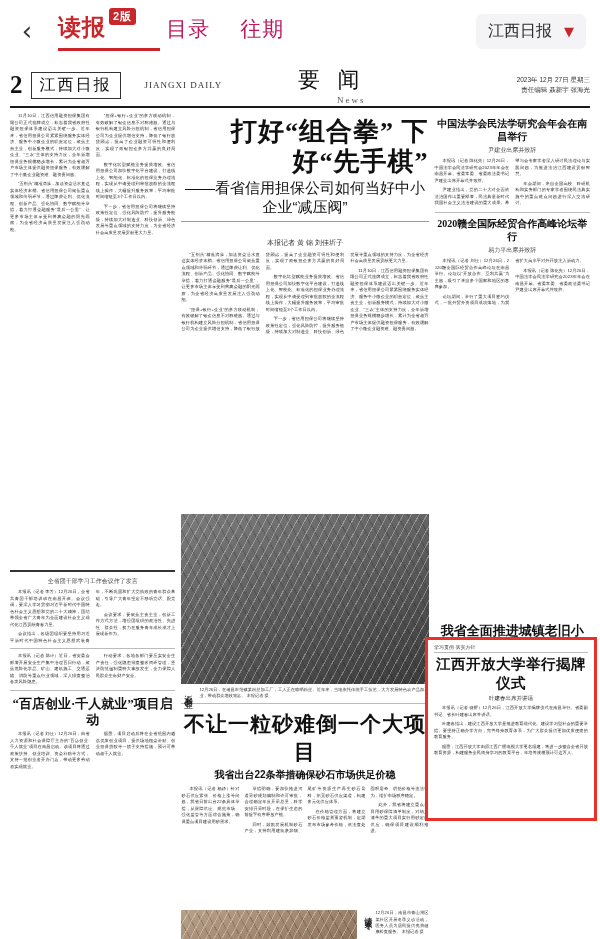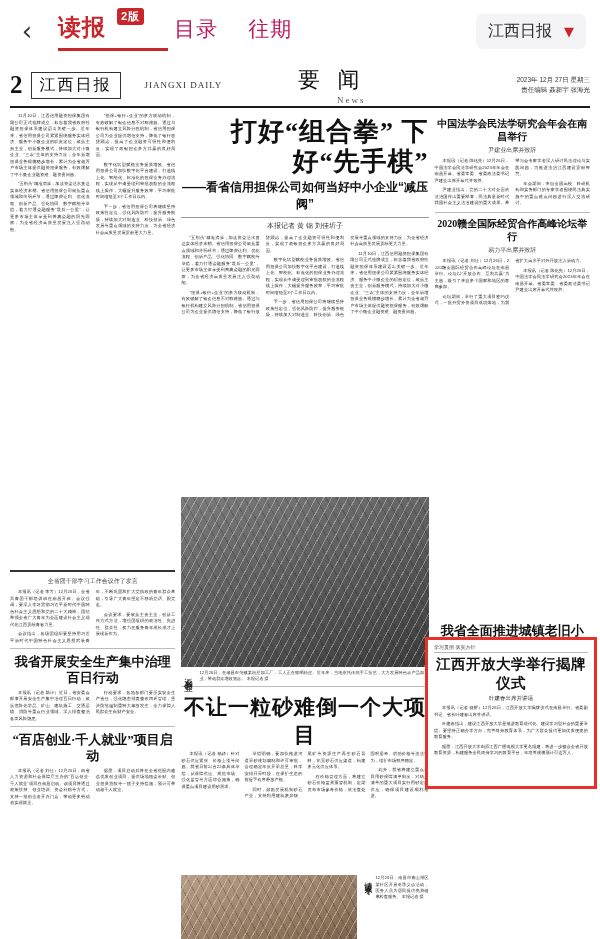--- a/index.html
+++ b/index.html
@@ -53,7 +53,7 @@
     border-radius: 3px;
     padding: 1px 4px;
     vertical-align: super;
-    margin-left: 11px;
+    margin-left: 3px;
     position: relative;
     top: -6px;
   }

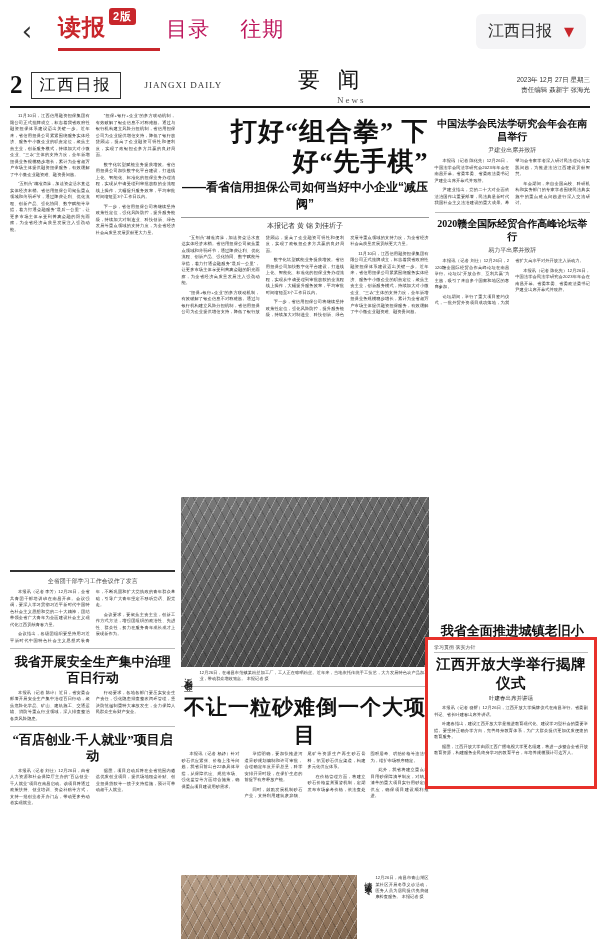--- a/index.html
+++ b/index.html
@@ -142,12 +142,12 @@
   }
   .subhead1 {
     text-align: center;
-    font-size: 12px;
-    font-weight: bold;
+    font-size: 15px;
+    font-weight: normal;
     color: #111;
     border-bottom: 1px solid #999;
     padding-bottom: 4px;
-    margin-bottom: 3px;
+    margin-bottom: 16px;
   }
   .byline {
     text-align: center;

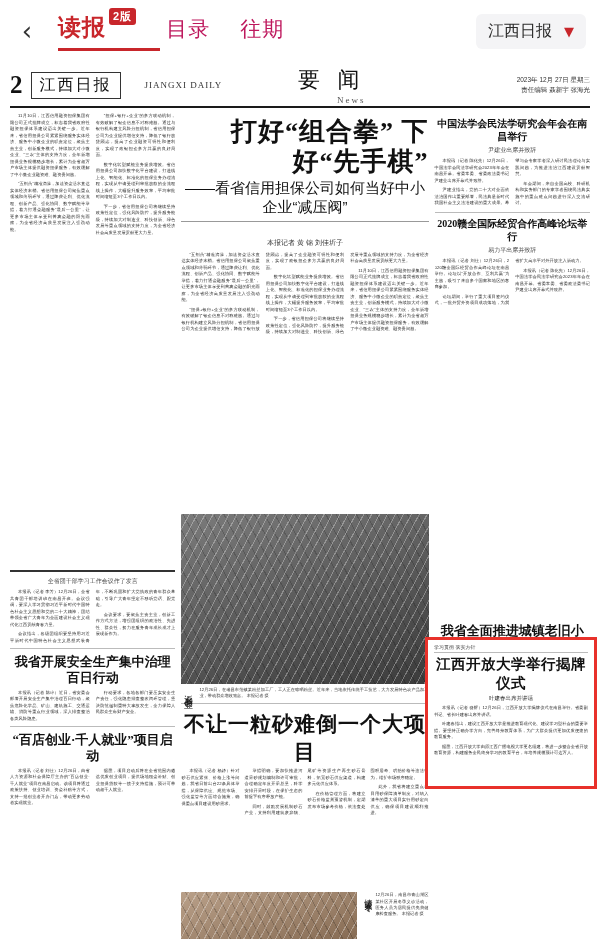--- a/index.html
+++ b/index.html
@@ -312,7 +312,6 @@
       <div class="rule"></div>
 
       <div>
-        <div class="sub-head">我省开展安全生产集中治理百日行动</div>
         <div class="body col2">
           <p>本报讯（记者 陈璋）近日，省安委会部署开展安全生产集中治理百日行动，聚焦危险化学品、矿山、建筑施工、交通运输、消防等重点行业领域，深入排查整治各类风险隐患。</p>
           <p>行动要求，各地各部门要压实安全生产责任，强化隐患排查整改闭环管理，坚决防范遏制重特大事故发生，全力保障人民群众生命财产安全。</p>

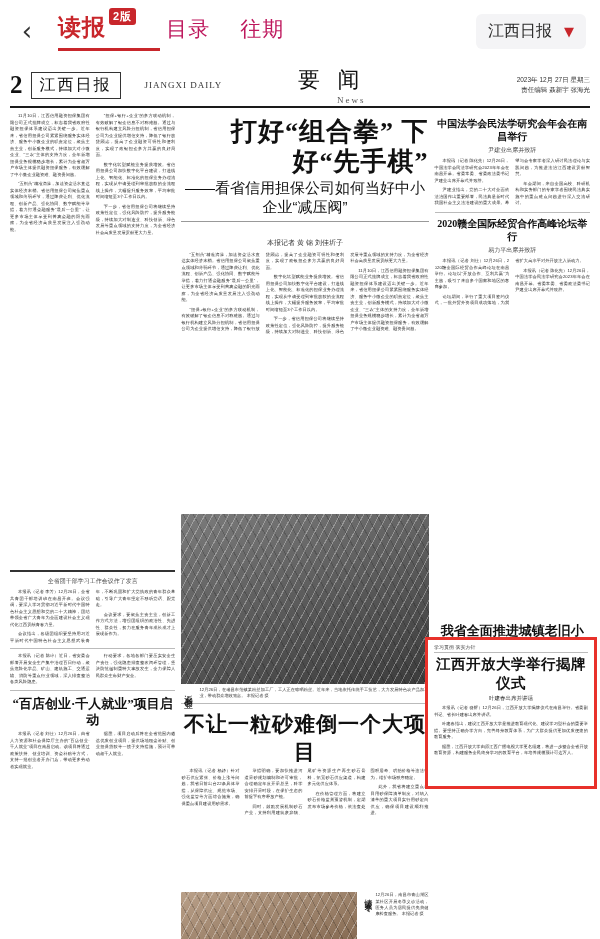--- a/index.html
+++ b/index.html
@@ -233,7 +233,7 @@
     right: 3px;
     top: 575px;
     width: 172px;
-    height: 152px;
+    height: 184px;
     border: 3px solid #e8312a;
     background: #fff;
     padding: 4px 6px;

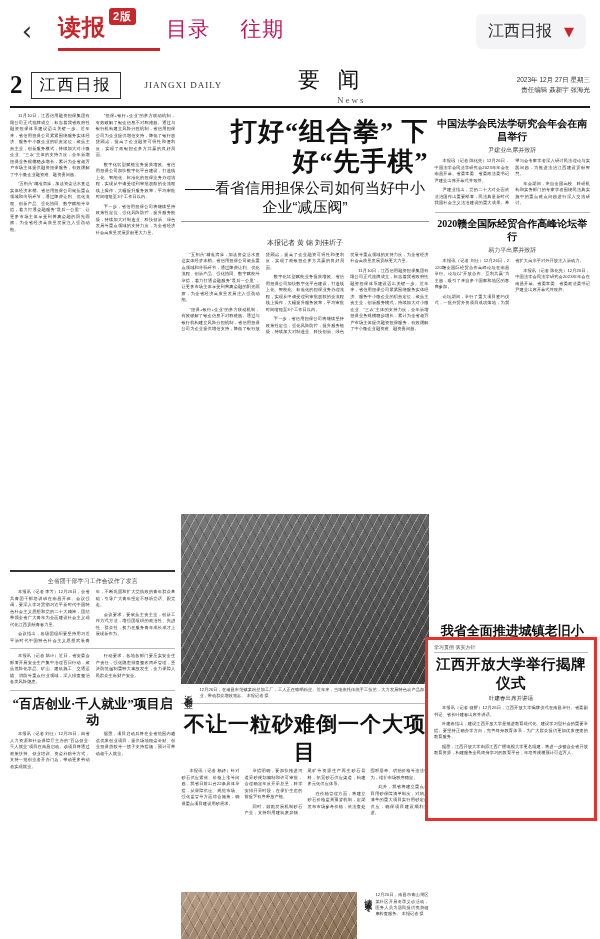--- a/index.html
+++ b/index.html
@@ -353,6 +353,7 @@
       <div class="rule"></div>
 
       <div class="headline2">不让一粒砂难倒一个大项目</div>
+      <div class="subhead2">我省出台22条举措确保砂石市场供足价稳</div>
 
       <div class="body col4" style="height:120px;overflow:hidden;">
         <p>本报讯（记者 杨静）针对砂石供应紧张、价格上涨等问题，我省日前出台22条具体举措，从保障供应、规范市场、强化监管等方面综合施策，确保重点项目建设用砂需求。</p>

